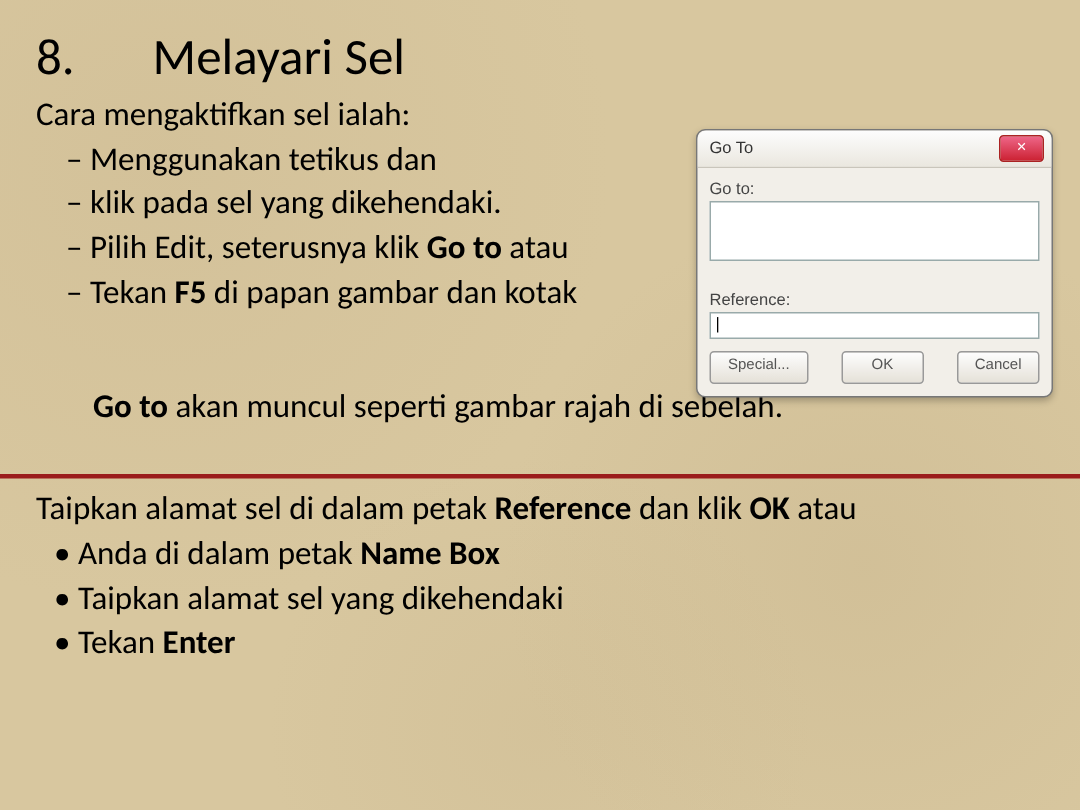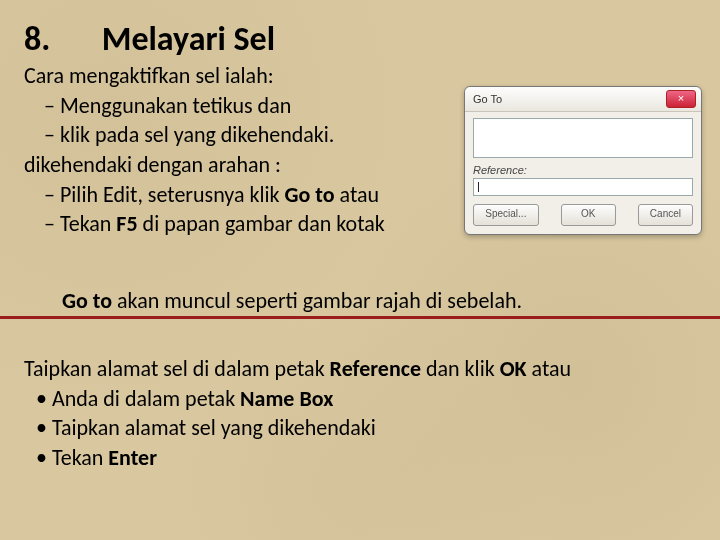--- a/index.html
+++ b/index.html
@@ -24,7 +24,7 @@
   }
   .heading {
     font-size: 34px;
-    font-weight: 700;
+    font-weight: 400;
     margin: 0 0 2px 0;
   }
   .heading-num { display:inline-block; width: 70px; }

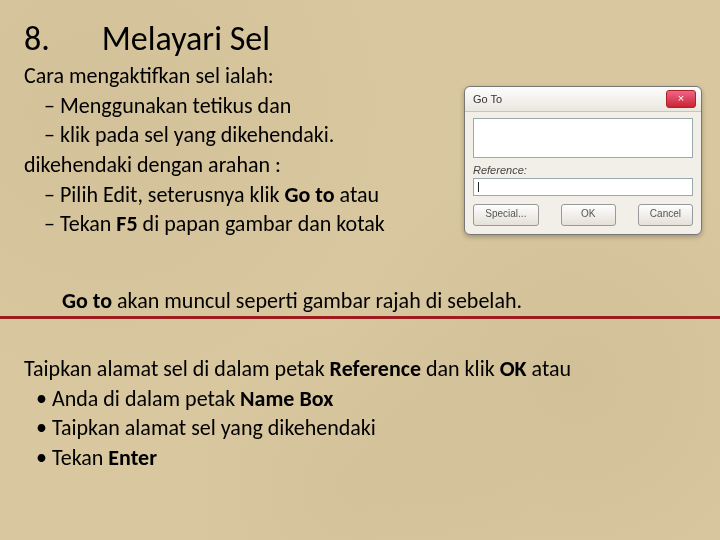--- a/index.html
+++ b/index.html
@@ -176,6 +176,7 @@
     <div class="close-btn">×</div>
   </div>
   <div class="dialog-body">
+    <div class="dlg-label">Go to:</div>
     <div class="dlg-field"></div>
     <div class="dlg-label" style="margin-top:6px;font-style:italic;">Reference:</div>
     <div class="dlg-ref">|</div>

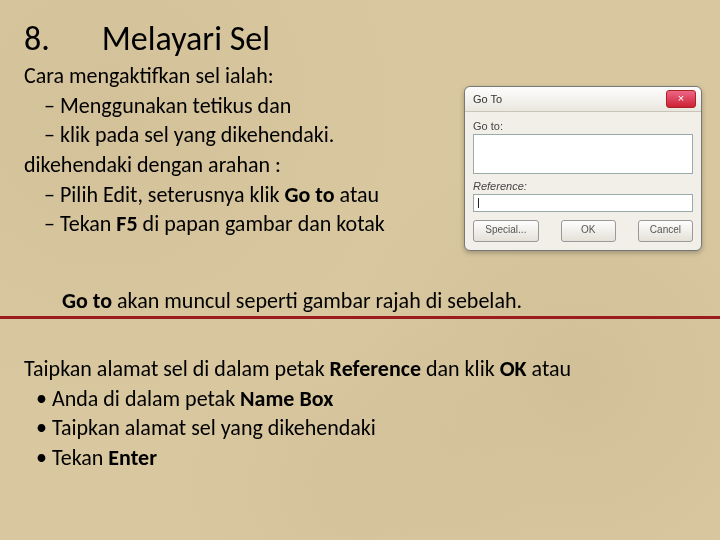--- a/index.html
+++ b/index.html
@@ -142,7 +142,6 @@
     <div>Cara mengaktifkan sel ialah:</div>
     <div class="indent1">Menggunakan tetikus dan</div>
     <div class="indent1">klik pada sel yang dikehendaki.</div>
-    <div>dikehendaki dengan arahan :</div>
     <div class="indent1">
       <span>Pilih Edit, seterusnya klik </span><b>Go to</b><span> atau</span>
     </div>

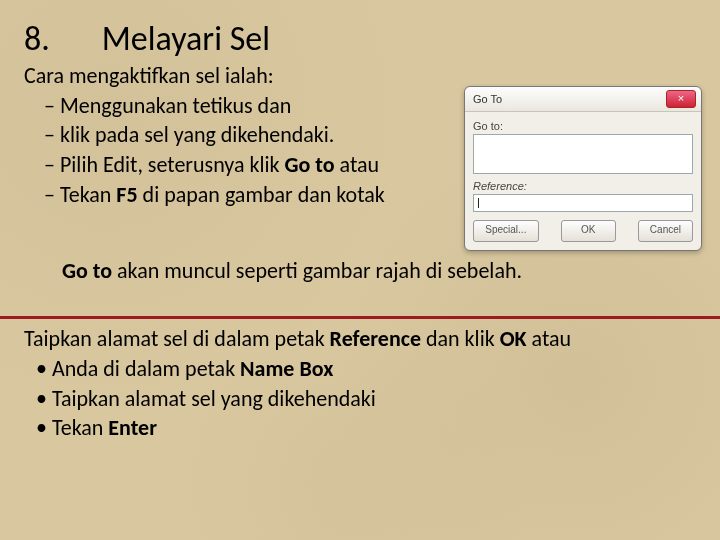--- a/index.html
+++ b/index.html
@@ -177,7 +177,7 @@
   <div class="dialog-body">
     <div class="dlg-label">Go to:</div>
     <div class="dlg-field"></div>
-    <div class="dlg-label" style="margin-top:6px;font-style:italic;">Reference:</div>
+    <div class="dlg-label" style="margin-top:20px;">Reference:</div>
     <div class="dlg-ref">|</div>
     <div class="dlg-row">
       <div class="dlg-btn left">Special...</div>

